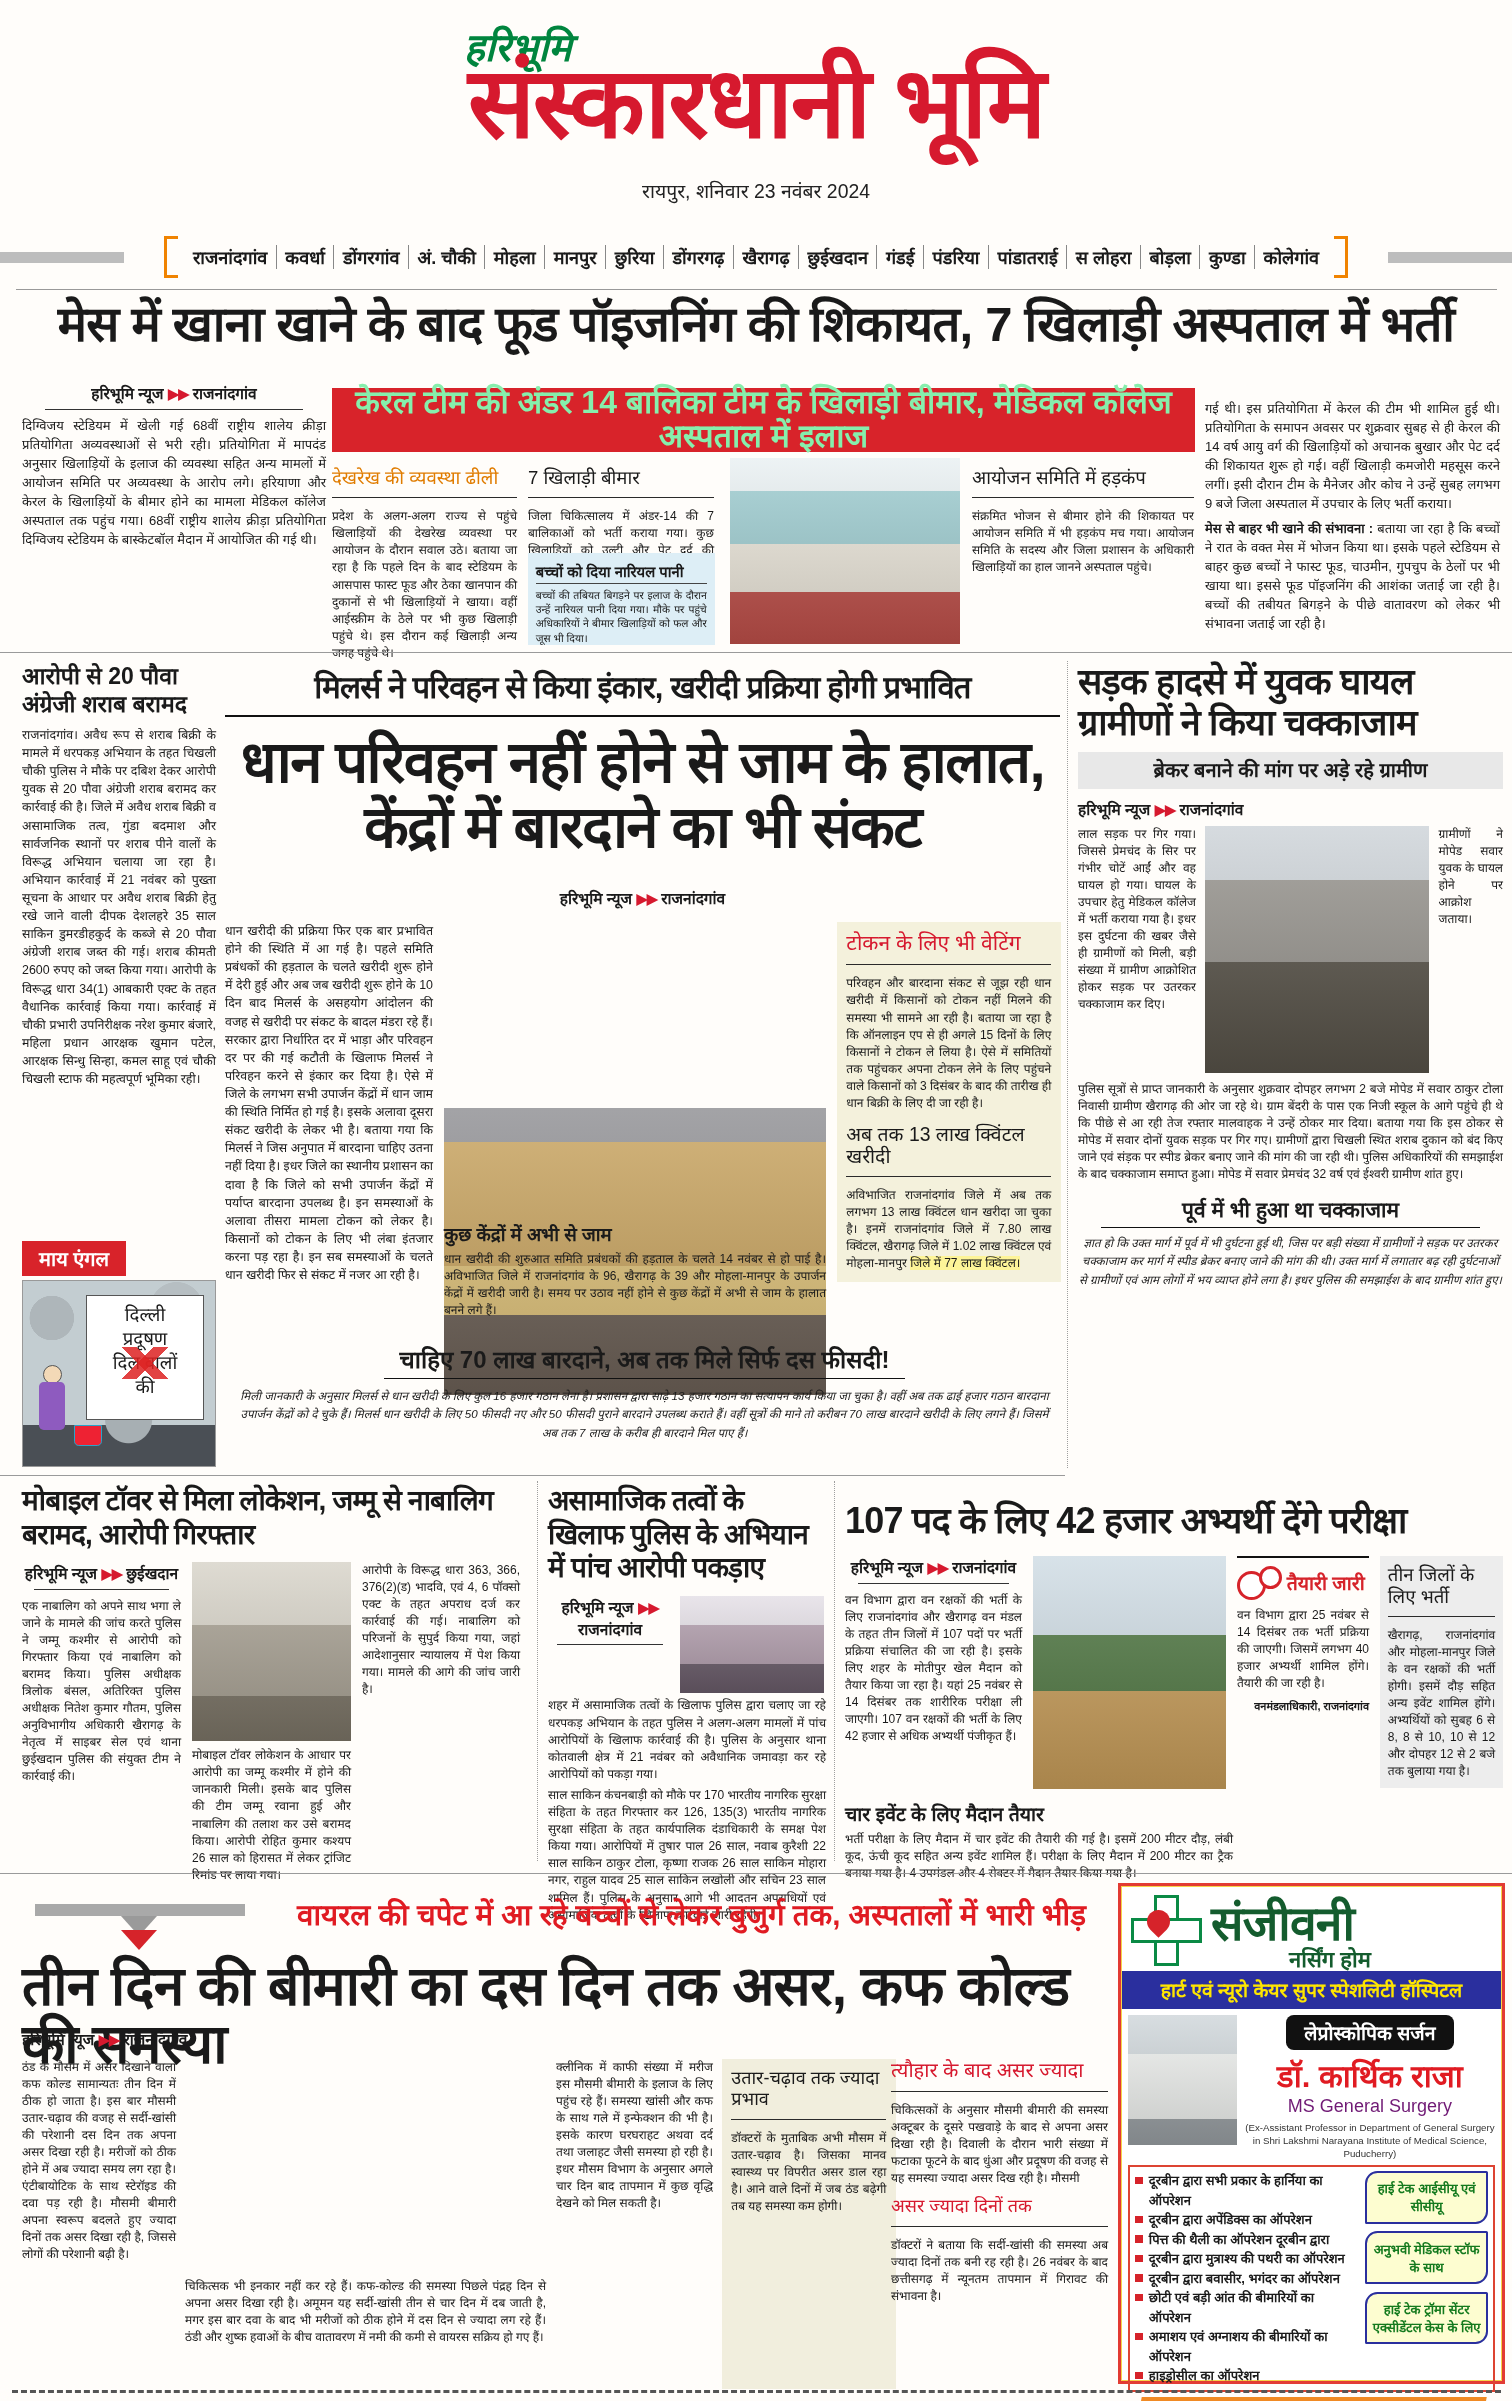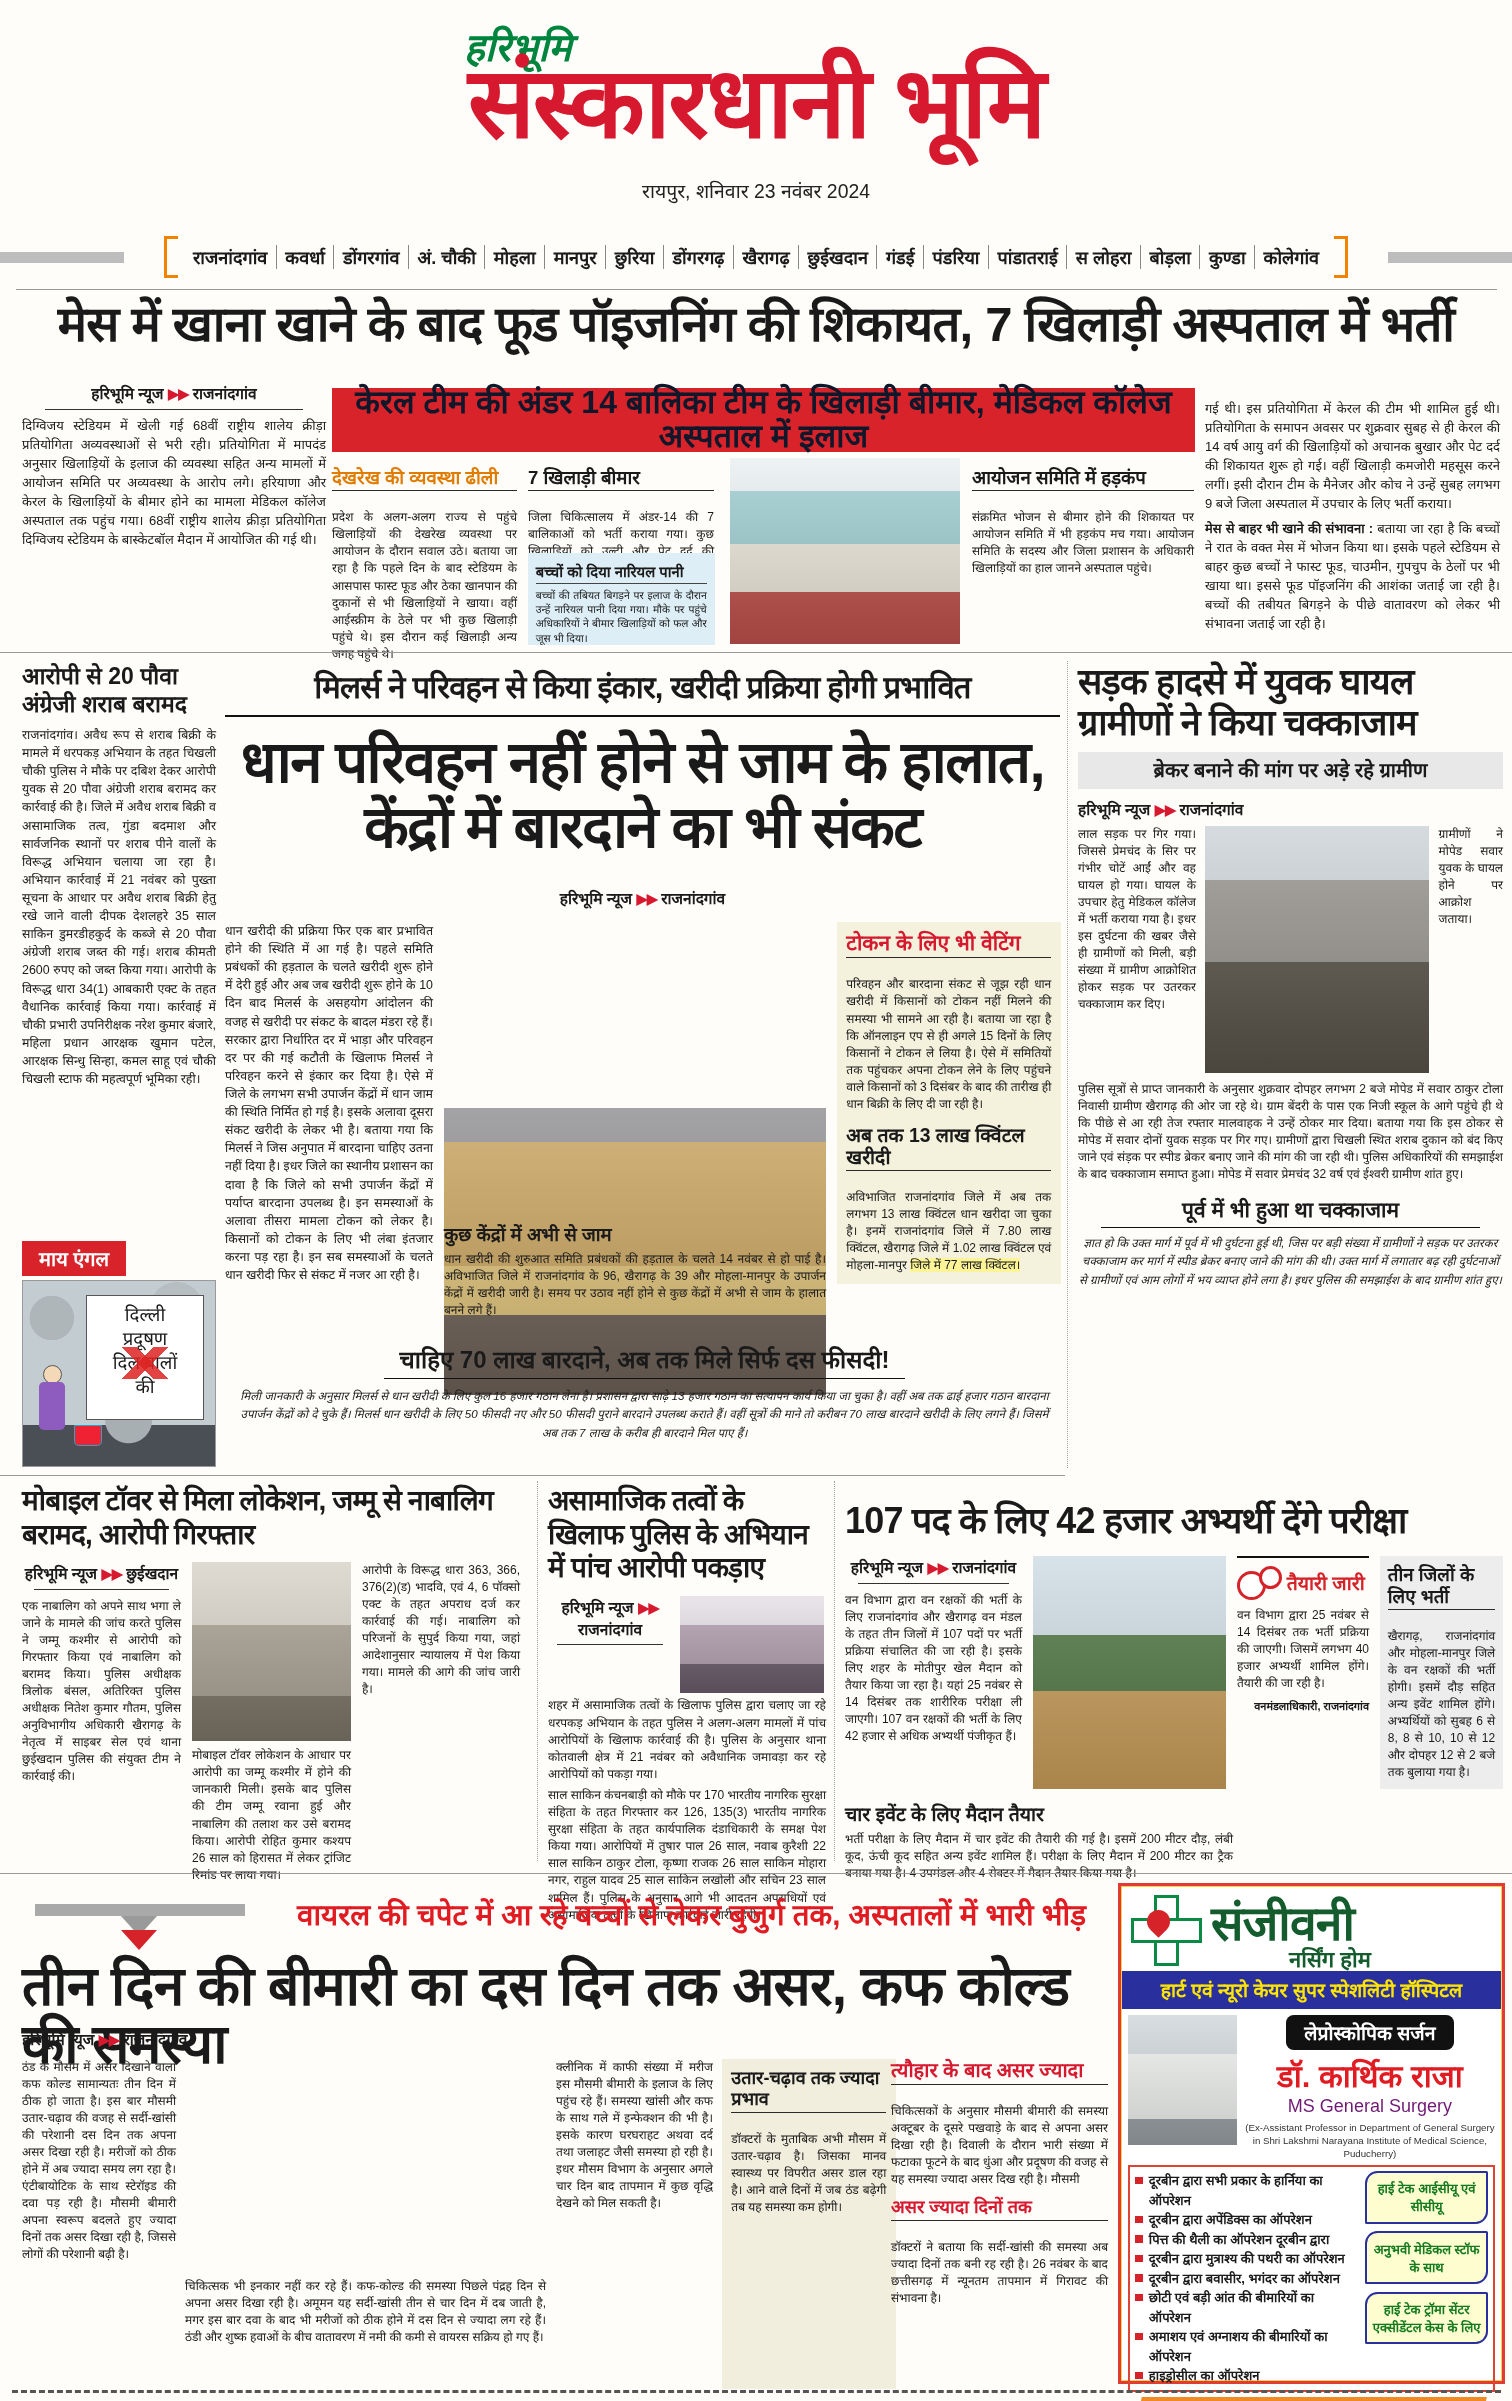--- a/index.html
+++ b/index.html
@@ -35,7 +35,7 @@
   .byline-rule{border-bottom:1.6px solid #333;margin:4.7px auto 7.8px auto;width:85%;}
   .byline.left{text-align:left;}
 
-  .banner{background:#d8232a;color:#0f172a;font-size:32px;font-weight:bold;text-align:center;display:flex;align-items:center;justify-content:center;line-height:1.05;}
+  .banner{background:#d8232a;color:#86efac;font-size:32px;font-weight:bold;text-align:center;display:flex;align-items:center;justify-content:center;line-height:1.05;}
 
   .subhead{font-size:18.6px;font-weight:bold;border-bottom:1.6px solid #2a2a2a;padding-bottom:2px;margin-bottom:18px;line-height:1.15;}
   .subhead.orange{color:#e07c00;}

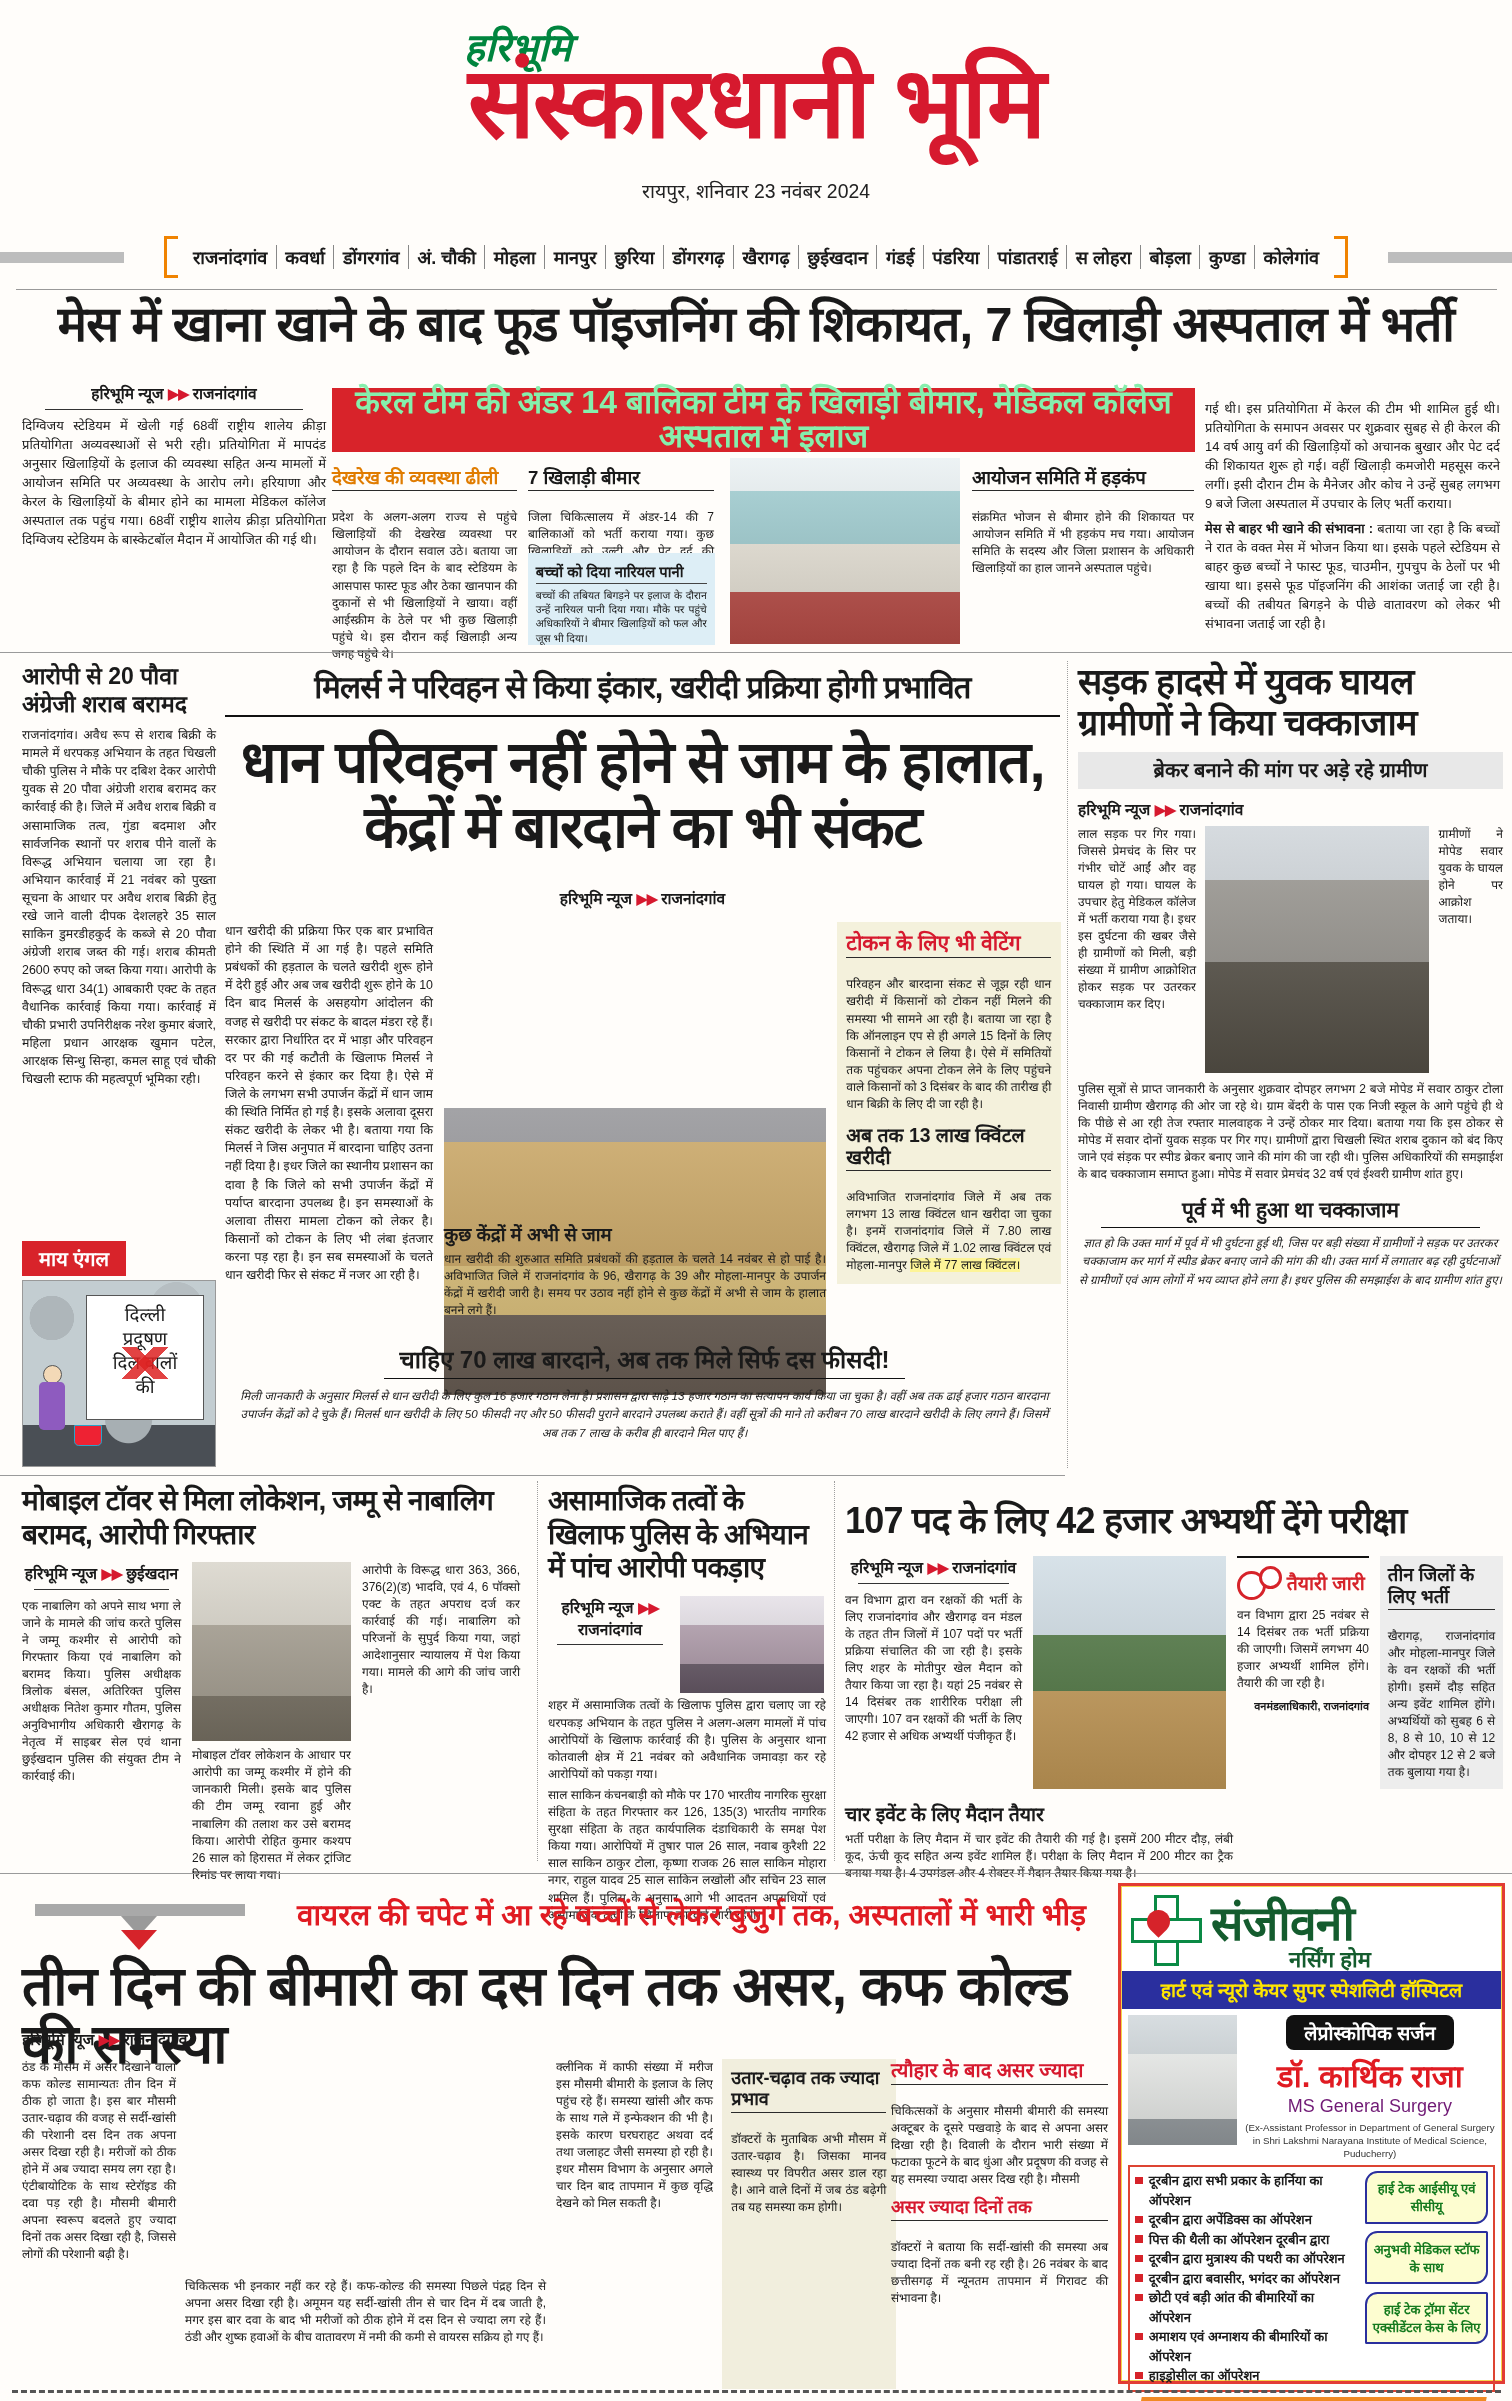--- a/index.html
+++ b/index.html
@@ -37,7 +37,7 @@
 
   .banner{background:#d8232a;color:#86efac;font-size:32px;font-weight:bold;text-align:center;display:flex;align-items:center;justify-content:center;line-height:1.05;}
 
-  .subhead{font-size:18.6px;font-weight:bold;border-bottom:1.6px solid #2a2a2a;padding-bottom:2px;margin-bottom:18px;line-height:1.15;}
+  .subhead{font-size:18.6px;font-weight:normal;border-bottom:1.6px solid #2a2a2a;padding-bottom:9px;margin-bottom:10px;line-height:1.15;}
   .subhead.orange{color:#e07c00;}
   .subhead.red{color:#d6192e;}
   .smalltxt{font-size:12px;line-height:1.42;}

